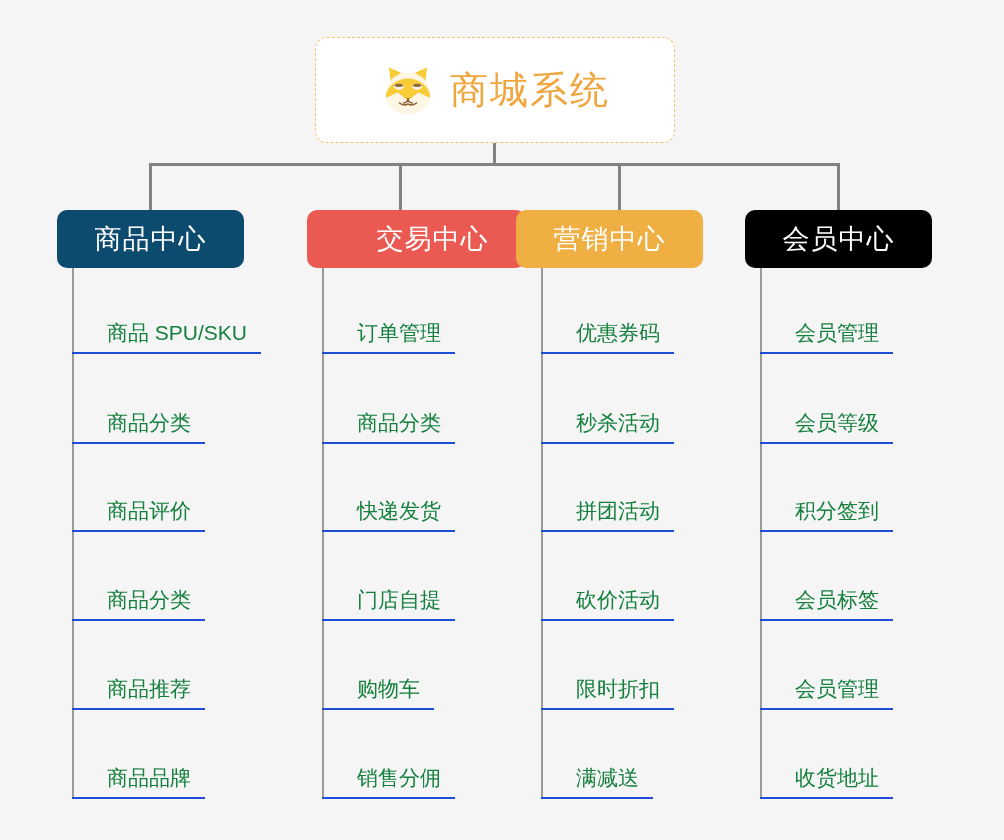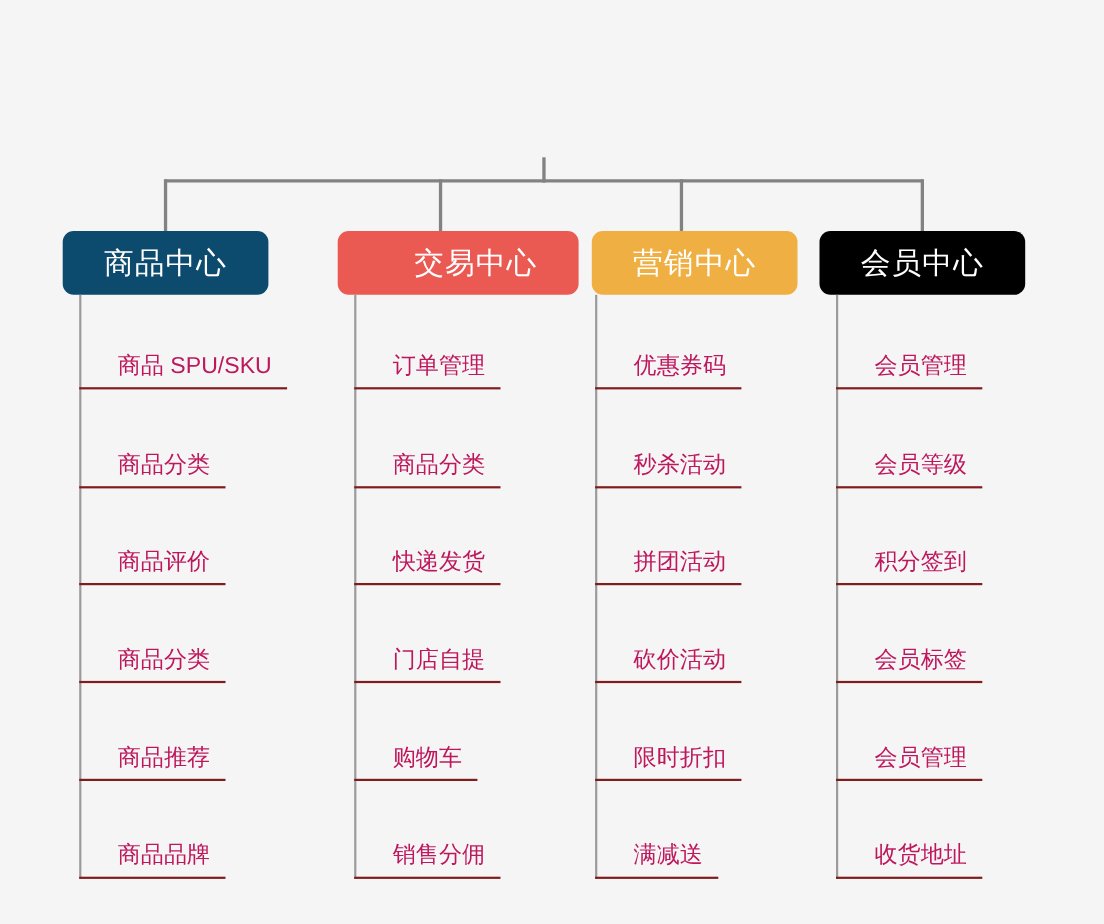--- a/index.html
+++ b/index.html
@@ -89,6 +89,23 @@
   <div class="line drop drop-2"></div>
   <div class="line drop drop-3"></div>
 
+  <div class="root-node">
+    <span class="root-icon">
+      <svg viewBox="0 0 64 60" width="56" height="52" aria-hidden="true">
+        <path d="M10,4 L24,10 L12,21 Z" fill="#f6cb36"></path>
+        <path d="M54,4 L40,10 L52,21 Z" fill="#f6cb36"></path>
+        <ellipse cx="32" cy="34" rx="26" ry="24" fill="#fdf6e4"></ellipse>
+        <path d="M6.5,36 A26,24 0 0 1 57.5,36 L57,39 L44,33 L32,42 L20,33 L7,39 Z" fill="#f6cb36"></path>
+        <ellipse cx="21.5" cy="26" rx="6" ry="3.6" fill="#fdf6e4"></ellipse>
+        <ellipse cx="42.5" cy="26" rx="6" ry="3.6" fill="#fdf6e4"></ellipse>
+        <path d="M16,25 a6,4 0 0 1 11,0 a6,2.6 0 0 1 -11,0 Z" fill="#8a5a26" opacity="0.9"></path>
+        <path d="M37,25 a6,4 0 0 1 11,0 a6,2.6 0 0 1 -11,0 Z" fill="#8a5a26" opacity="0.9"></path>
+        <path d="M29,38 q3,3 6,0 l-3,3 Z" fill="#8a5a26"></path>
+        <path d="M32,40 q0,4 -5,5 M32,40 q0,4 5,5 M22,45 q5,4 10,1 M42,45 q-5,4 -10,1" stroke="#8a5a26" stroke-width="1.6" fill="none" stroke-linecap="round"></path>
+      </svg>
+    </span>
+    <span class="root-title">商城系统</span>
+  </div>
 
   <div class="branch branch-0">
     <div class="branch-header" style="background: #0c4a6e;">商品中心</div>

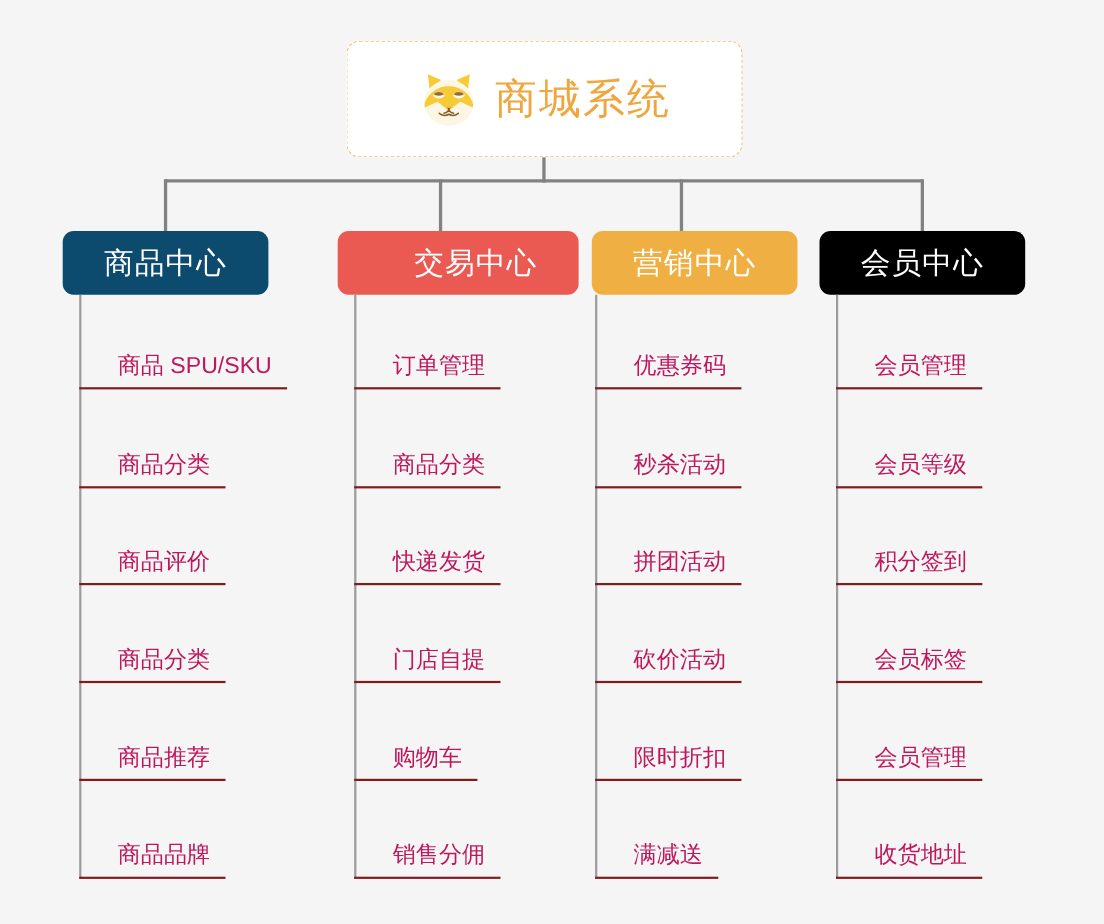--- a/index.html
+++ b/index.html
@@ -43,7 +43,7 @@
   }
   .branch-0 .branch-header{left:57px;}
   .branch-1 .branch-header{left:307px;}
-  .branch-2 .branch-header{left:538px;}
+  .branch-2 .branch-header{left:516px;}
   .branch-3 .branch-header{left:745px;}
 
   

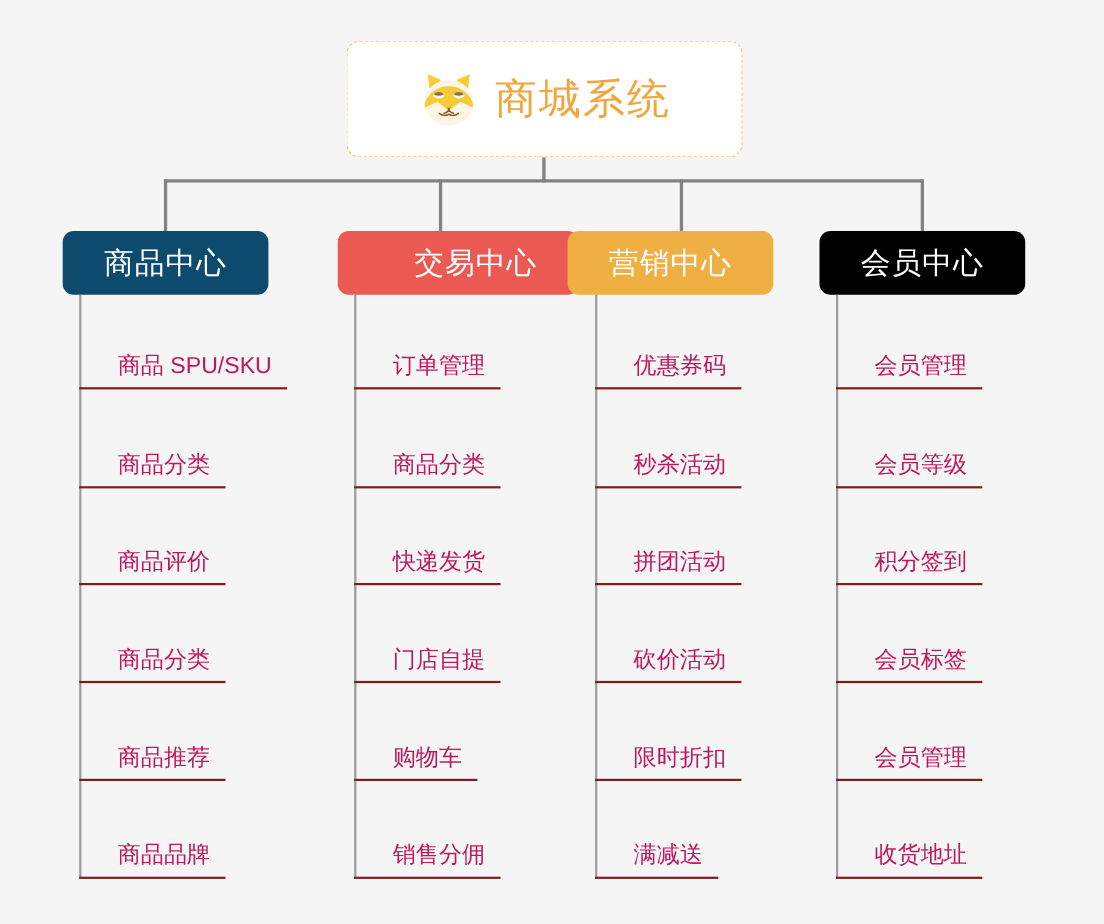--- a/index.html
+++ b/index.html
@@ -73,8 +73,8 @@
   .leaf-label{
     display:inline-block;white-space:nowrap;
     padding:0 14px 5px 35px;
-    border-bottom:2px solid #7f1d1d;
-    font-size:21px;color:#be185d;line-height:28px;
+    border-bottom:2px solid #1d4ed8;
+    font-size:21px;color:#15803d;line-height:28px;
   }
 </style>
 </head>

